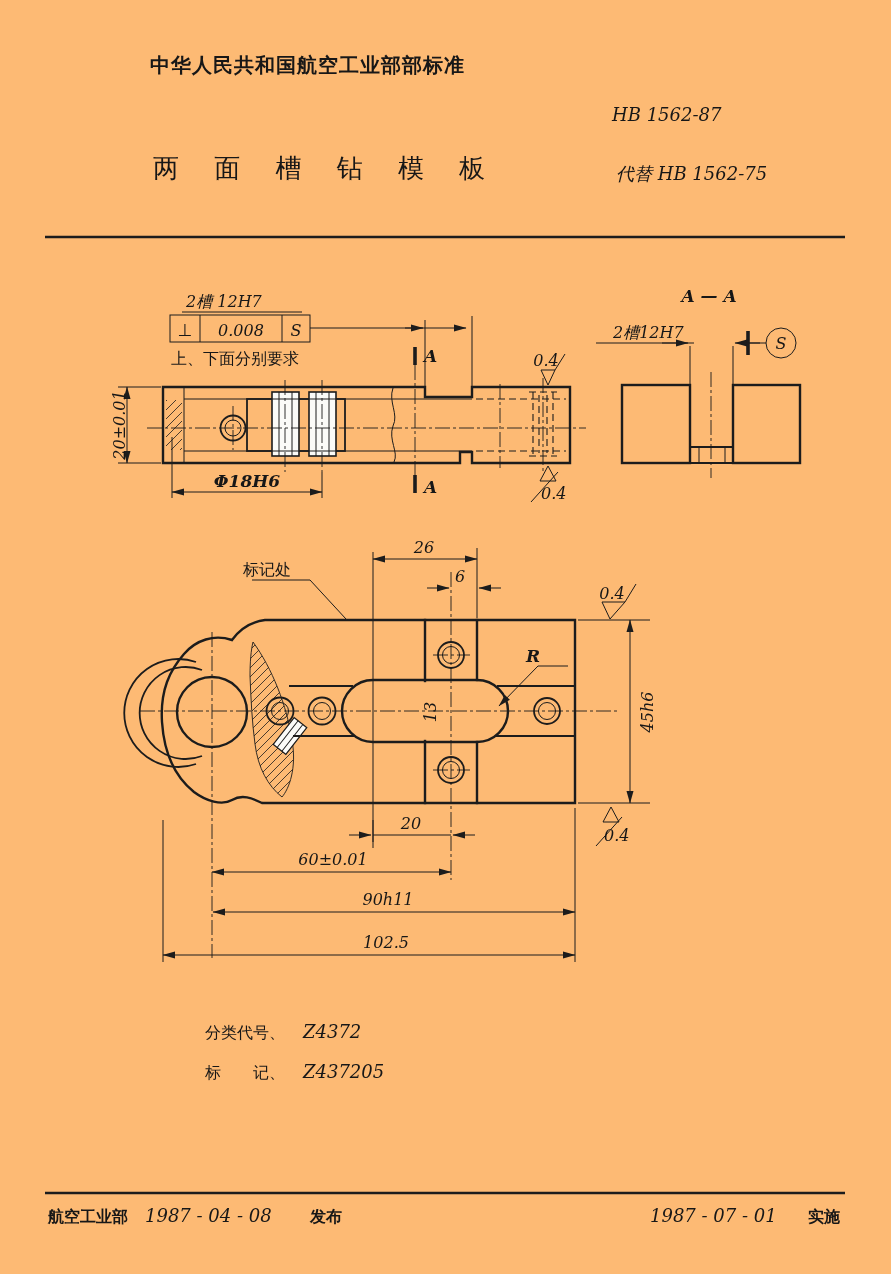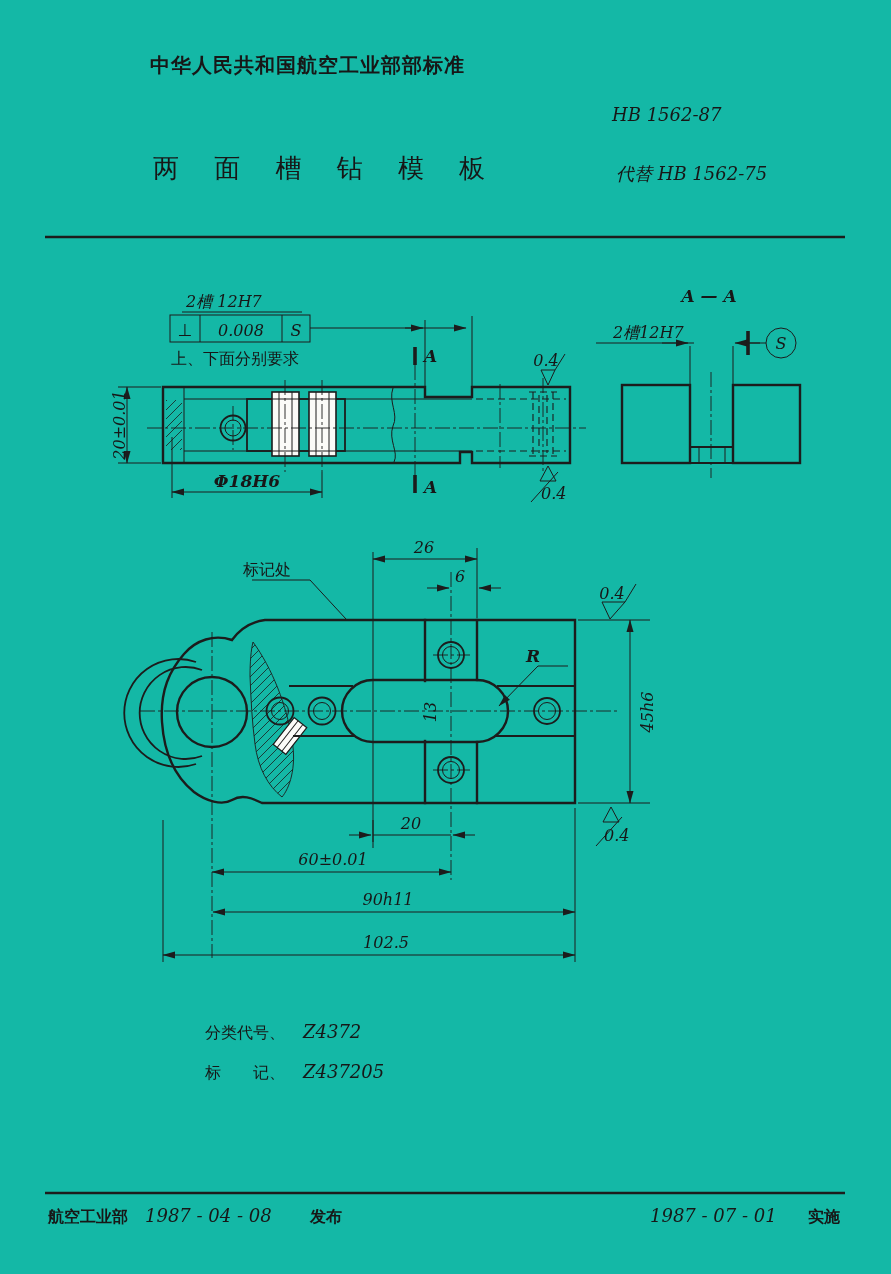--- a/index.html
+++ b/index.html
@@ -3,7 +3,7 @@
 <meta charset="utf-8">
 <style>
   html,body{margin:0;padding:0;background:#e8e8e6;}
-  .page{position:relative;width:891px;height:1274px;margin:0 auto;background:#14b8a6;overflow:hidden;}
+  .page{position:relative;width:891px;height:1274px;margin:0 auto;background:#fdba74;overflow:hidden;}
   svg{position:absolute;left:0;top:0;}
   
   .ol{fill:none;stroke:#1c1c1c;stroke-width:2.4;stroke-linejoin:miter;stroke-linecap:square}

